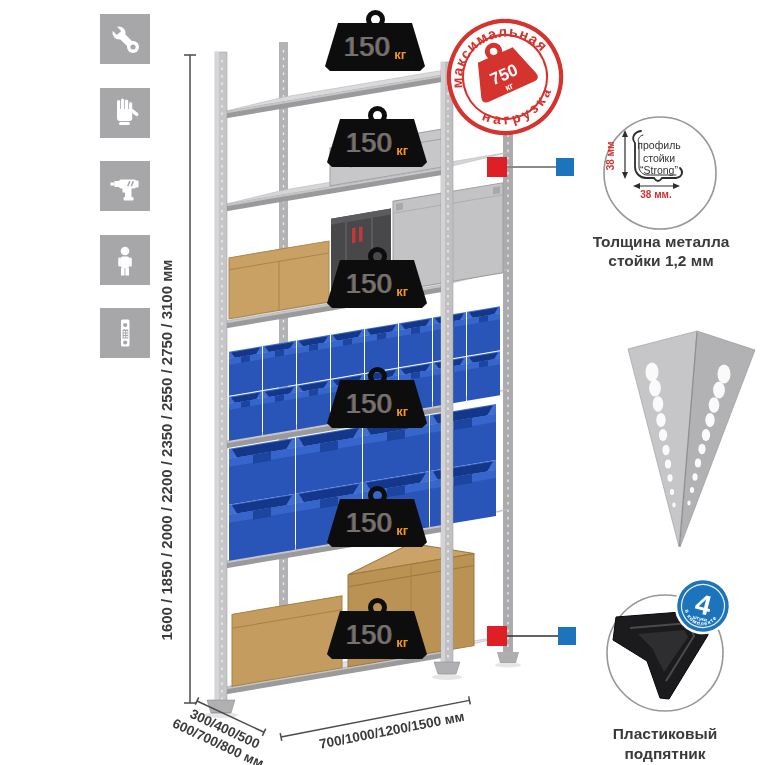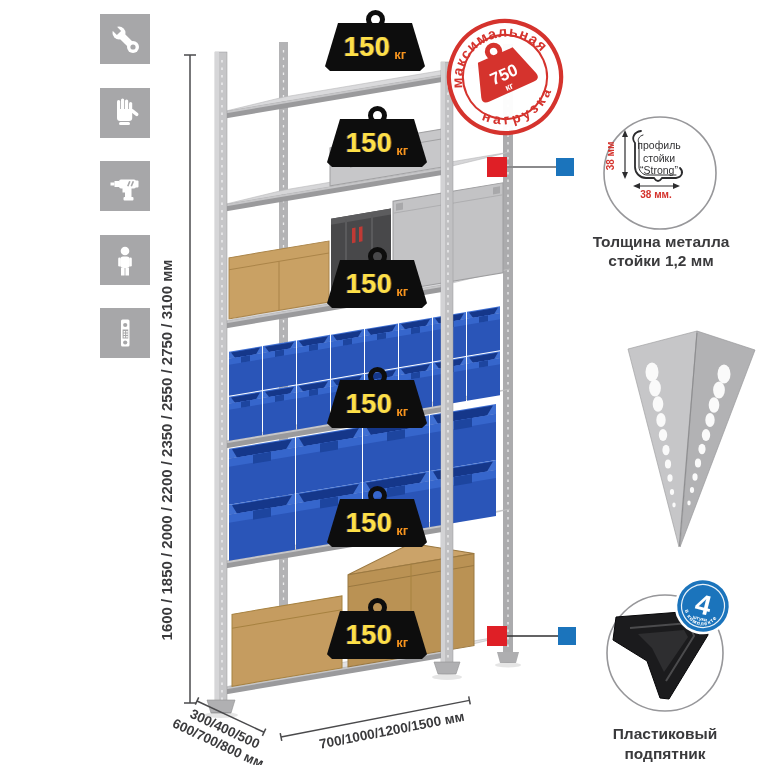--- a/index.html
+++ b/index.html
@@ -16,7 +16,7 @@
   .weight-badge .wbody{position:absolute;left:0;top:13px;width:100px;height:48px;background:#0d0d0d;
                       clip-path:polygon(13% 0,87% 0,100% 90%,95% 100%,5% 100%,0 90%);
                       display:flex;align-items:center;justify-content:center;gap:4px;}
-  .weight-badge .value{color:#fde047;font-size:27px;font-weight:700;letter-spacing:.5px;
+  .weight-badge .value{color:#737373;font-size:27px;font-weight:400;letter-spacing:.5px;
                       text-shadow:1px 0 0 rgba(247,148,30,.55), -1px 0 0 rgba(90,140,255,.45);}
   .weight-badge .unit{color:#f7941e;font-size:13px;font-weight:700;transform:translateY(7px);}
   svg text{font-family:"Liberation Sans",sans-serif;}

